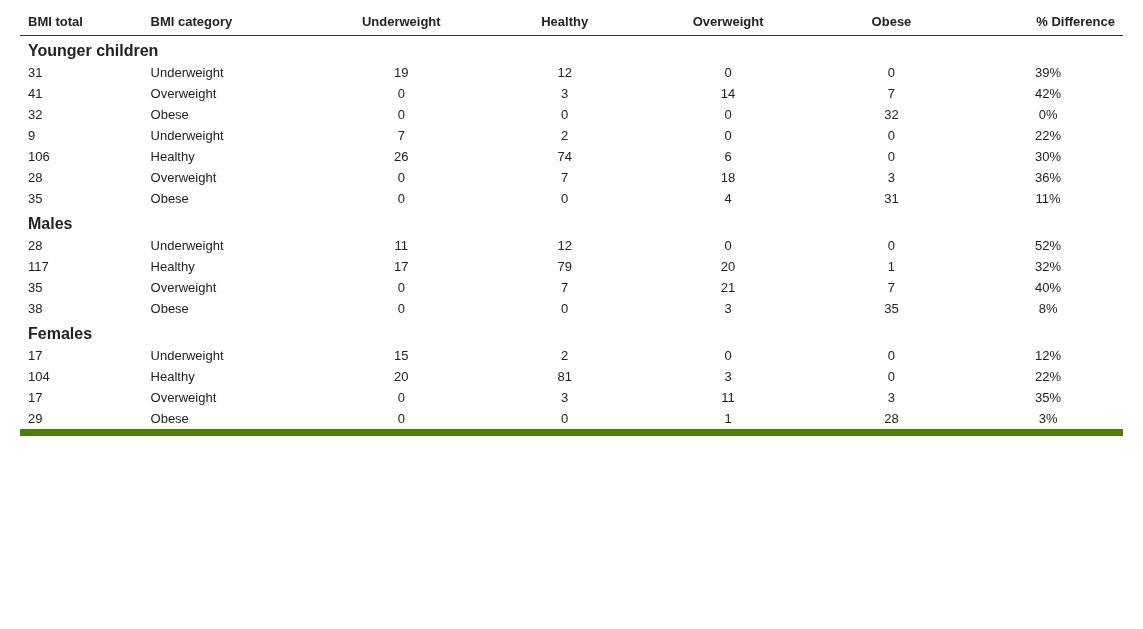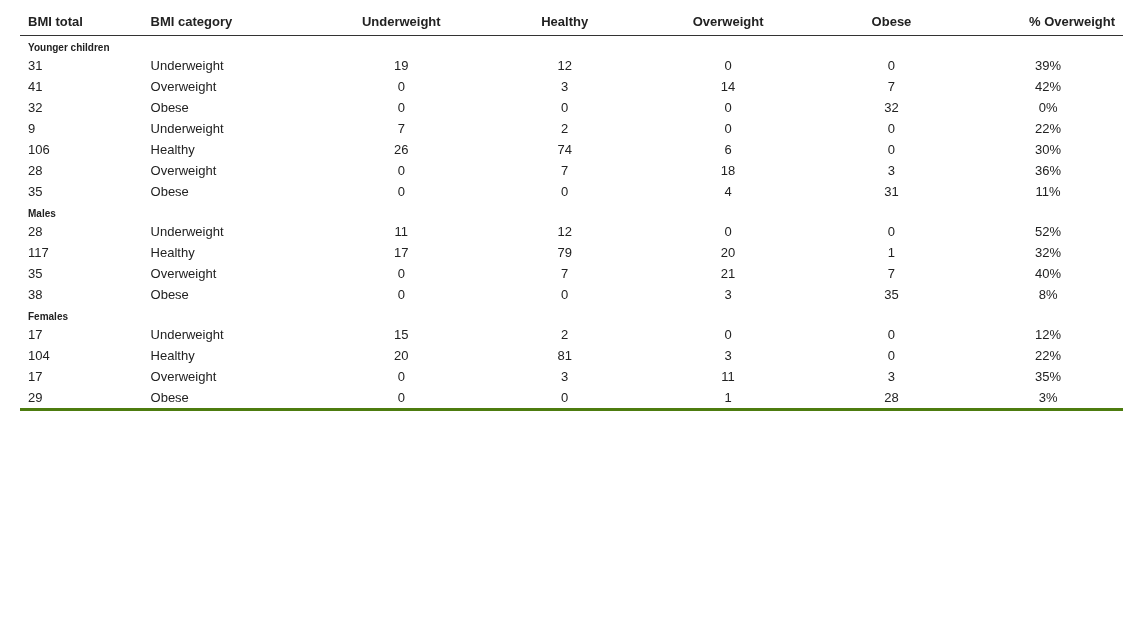--- a/index.html
+++ b/index.html
@@ -130,7 +130,7 @@
         <th class="col-bia td-bia">Healthy</th>
         <th class="col-bia td-bia">Overweight</th>
         <th class="col-bia td-bia">Obese</th>
-        <th class="col-pct td-pct">% Overweight</th>
+        <th class="col-pct td-pct">% Difference</th>
       </tr>
     </thead>
     <tbody id="table-body">

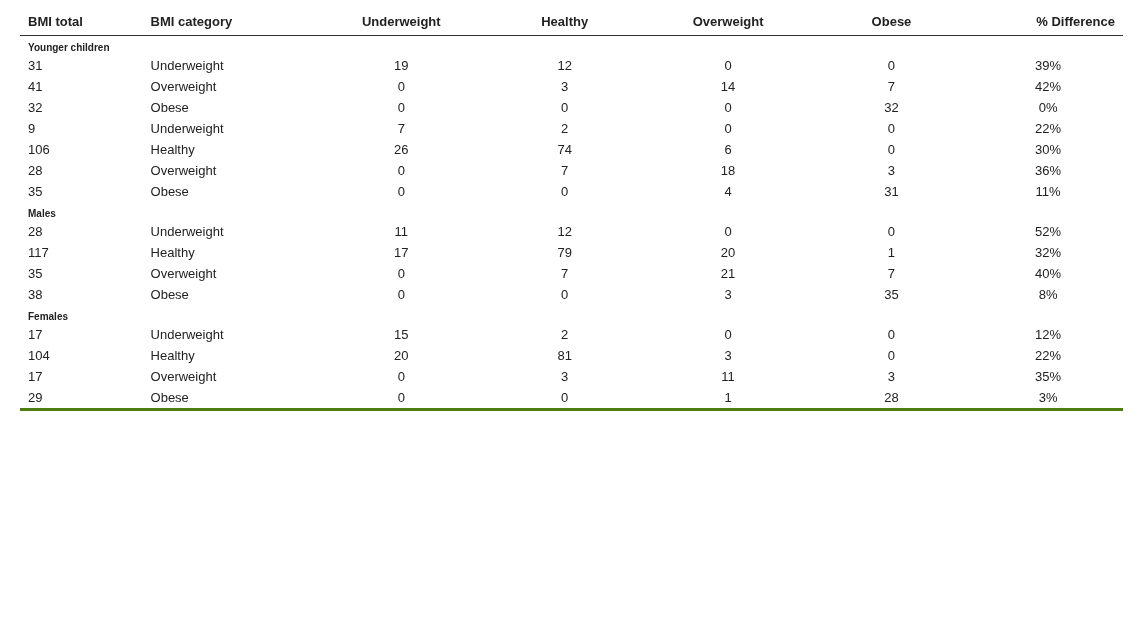--- a/index.html
+++ b/index.html
@@ -85,7 +85,7 @@
     .section-row td {
       font-weight: bold;
       padding: 6px 8px 2px 8px;
-      font-size: 10px;
+      font-size: 16px;
     }
 
     

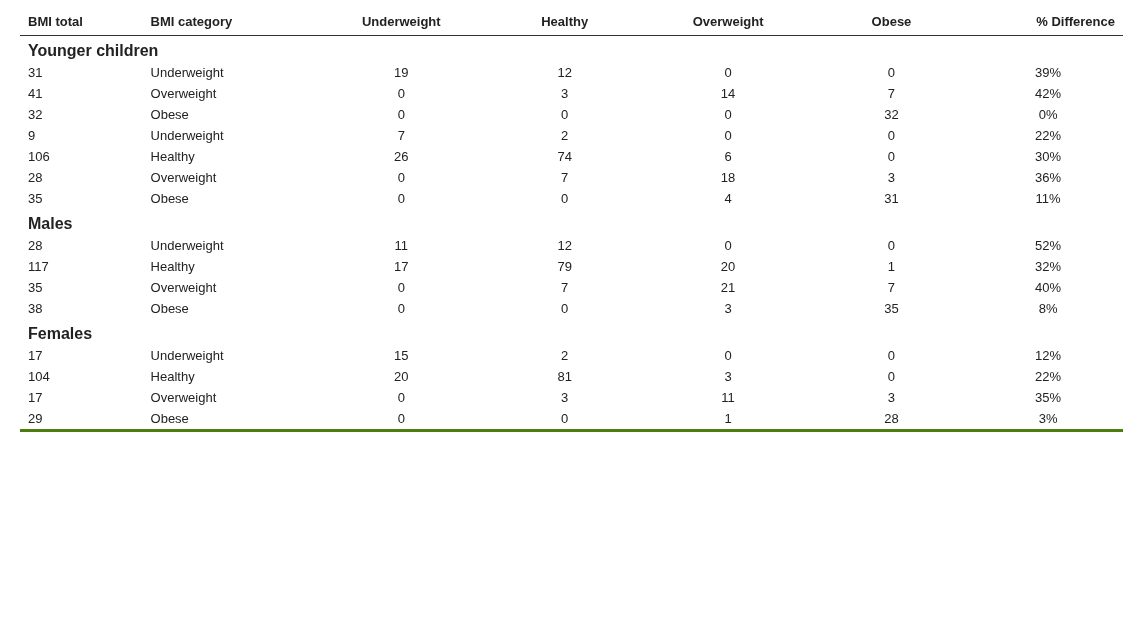--- a/index.html
+++ b/index.html
@@ -112,7 +112,7 @@
 
     
     .last-row td {
-      border-bottom: 3px solid #4d7c0f;
+      border-bottom: 7px solid #4d7c0f;
     }
   </style>
 </head>

